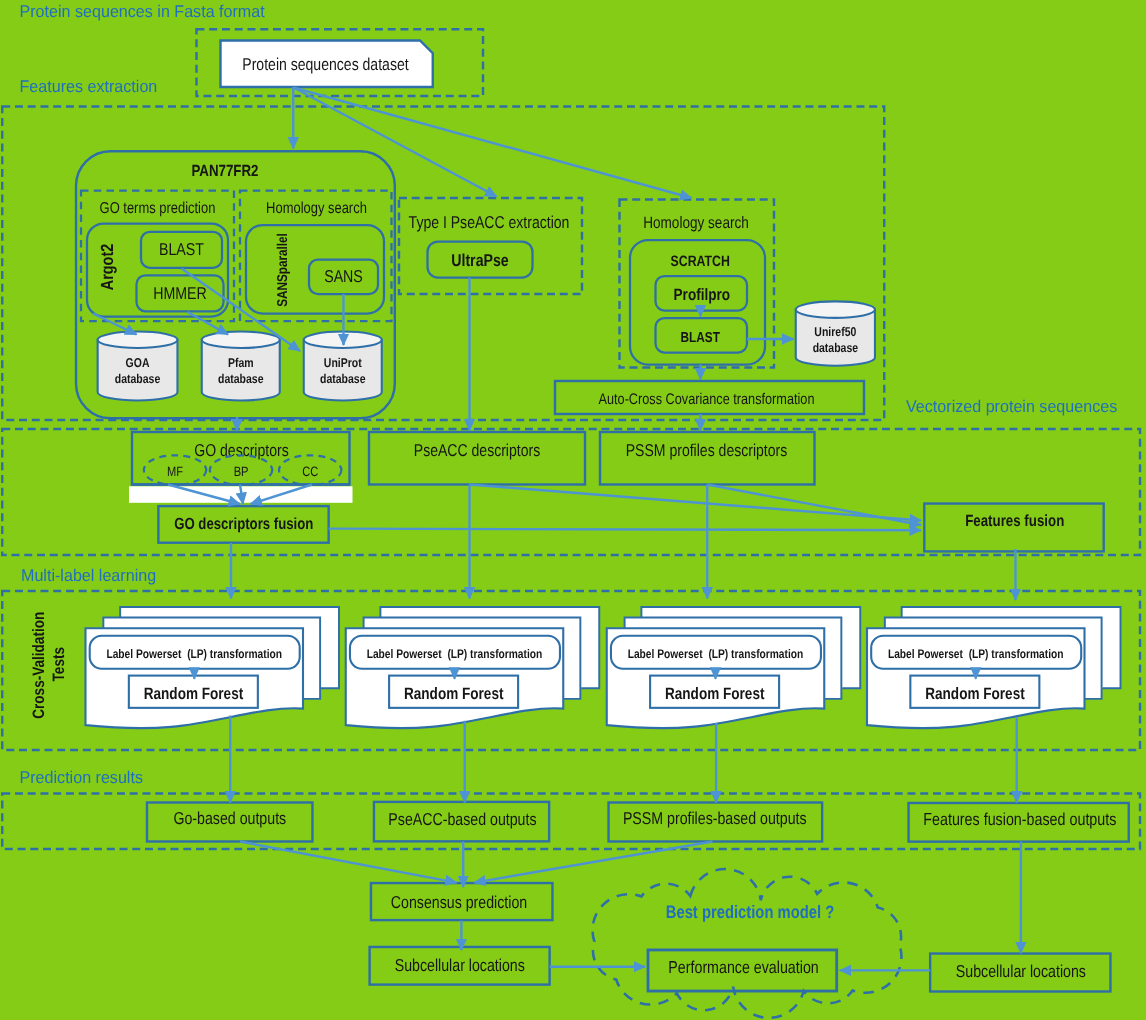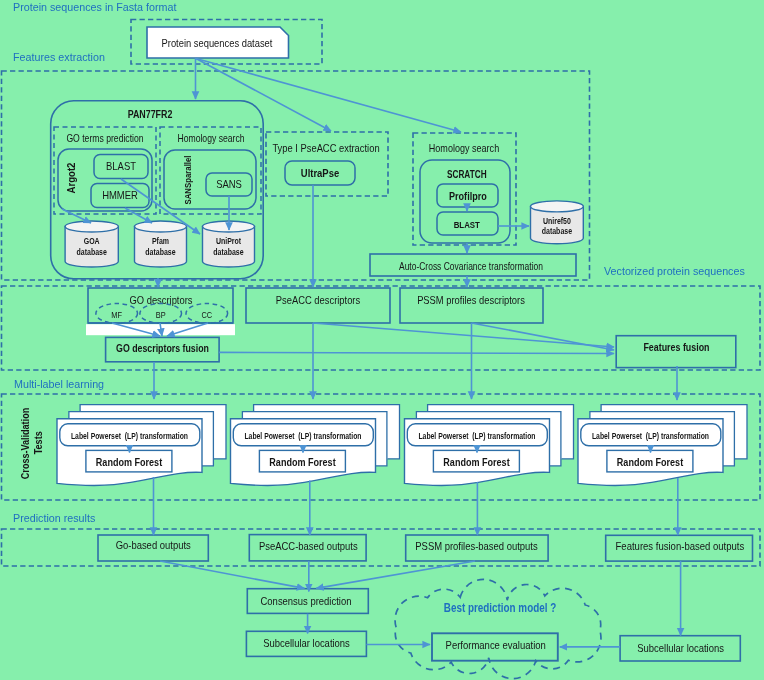--- a/index.html
+++ b/index.html
@@ -5,7 +5,7 @@
 <style>
   html,body{margin:0;padding:0;background:#FFFFFF;}
   body{width:764px;height:680px;overflow:hidden;font-family:"Liberation Sans",sans-serif;}
-  #root{position:relative;width:764px;height:680px;background:#86efac;}
+  #root{position:relative;width:764px;height:680px;background:#84cc16;}
   svg#diagram{position:absolute;top:0;left:0;display:block;}
   svg text{font-family:"Liberation Sans",sans-serif;dominant-baseline:auto;}
 </style>

